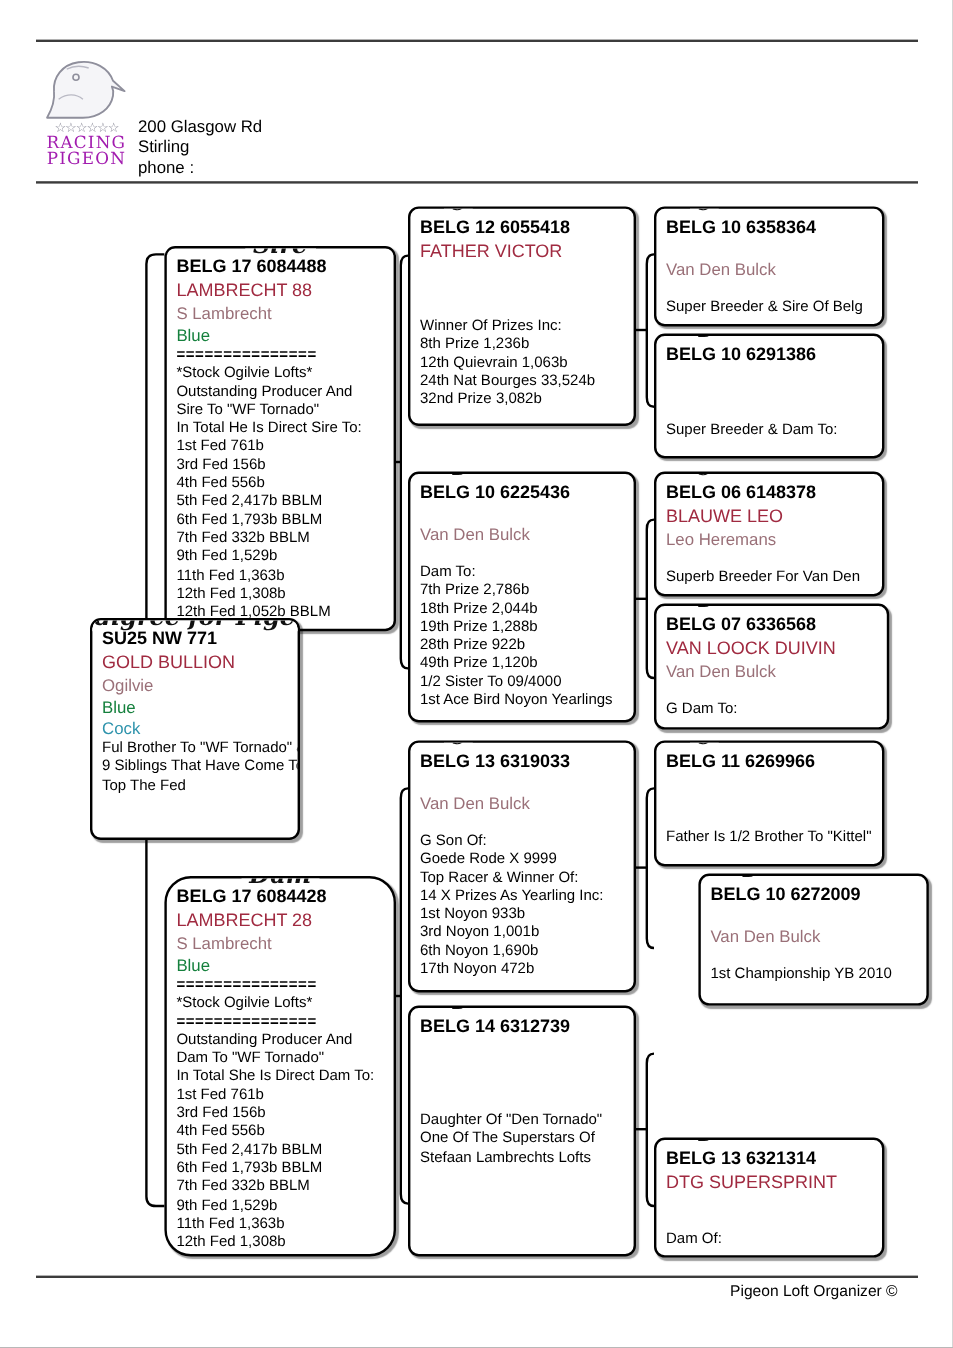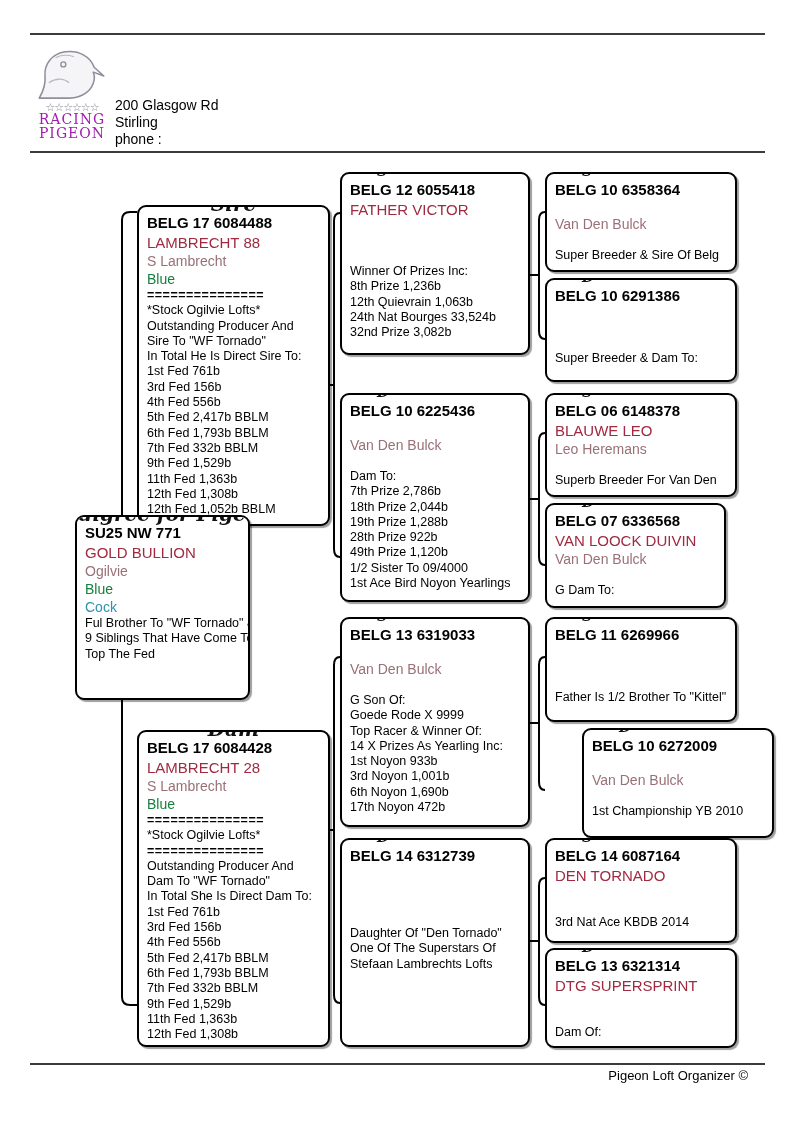--- a/index.html
+++ b/index.html
@@ -264,7 +264,7 @@
         <div class="ln text">Superb Breeder For Van Den</div>
       </div>
   </div>
-  <div class="pbox" style="left:545px;top:503px;width:181px;height:105px;">
+  <div class="pbox" style="left:545px;top:503px;width:196px;height:105px;">
     <span class="blabel lbl-left">D</span>
     <div>
         <div class="ln ring">BELG 07 6336568</div>

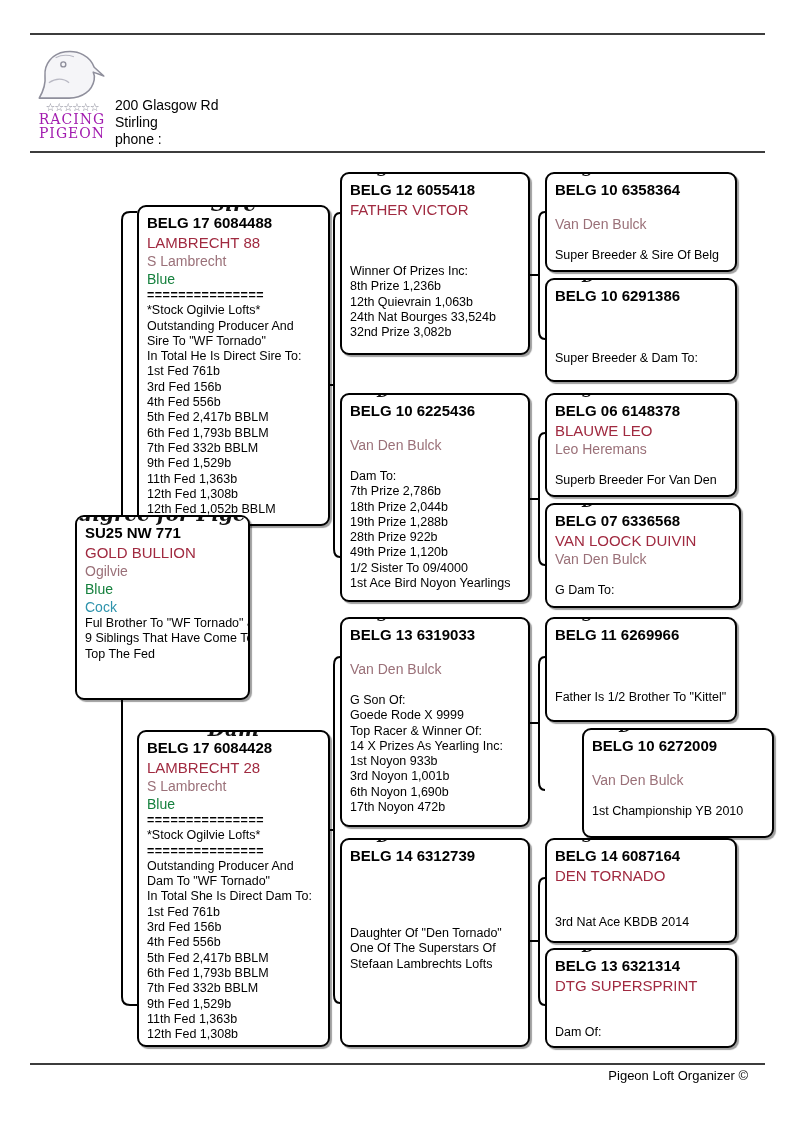--- a/index.html
+++ b/index.html
@@ -146,7 +146,7 @@
       </div>
   </div>
 
-  <div class="pbox" style="left:137px;top:730px;width:193px;height:317px;">
+  <div class="pbox" style="left:137px;top:730px;width:193px;height:317px;border-radius:22px;">
     <span class="blabel lbl-center">Dam</span>
     <div>
         <div class="ln ring">BELG 17 6084428</div>

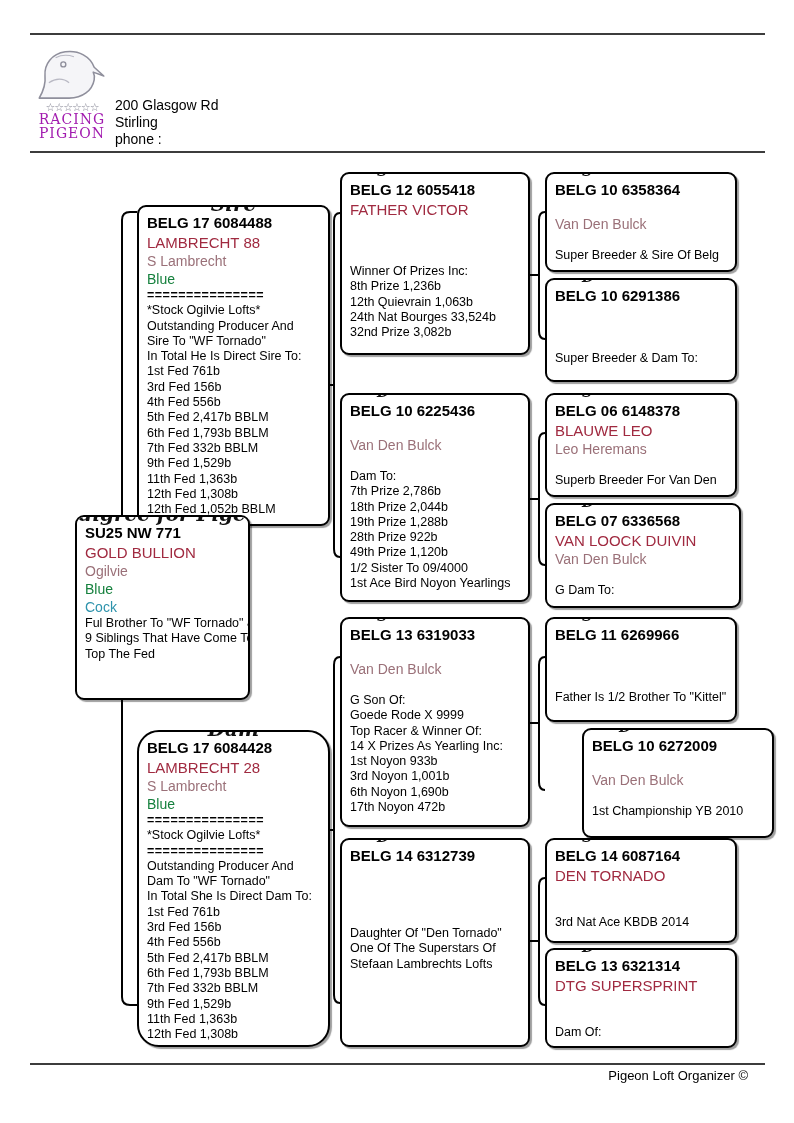--- a/index.html
+++ b/index.html
@@ -294,16 +294,6 @@
         <div class="ln text">1st Championship YB 2010</div>
       </div>
   </div>
-  <div class="pbox" style="left:545px;top:838px;width:192px;height:105px;">
-    <span class="blabel lbl-left">S</span>
-    <div>
-        <div class="ln ring">BELG 14 6087164</div>
-        <div class="ln name">DEN TORNADO</div>
-        <div class="ln blank"></div>
-        <div class="ln blank"></div>
-        <div class="ln text">3rd Nat Ace KBDB 2014</div>
-      </div>
-  </div>
   <div class="pbox" style="left:545px;top:948px;width:192px;height:100px;">
     <span class="blabel lbl-left">D</span>
     <div>

